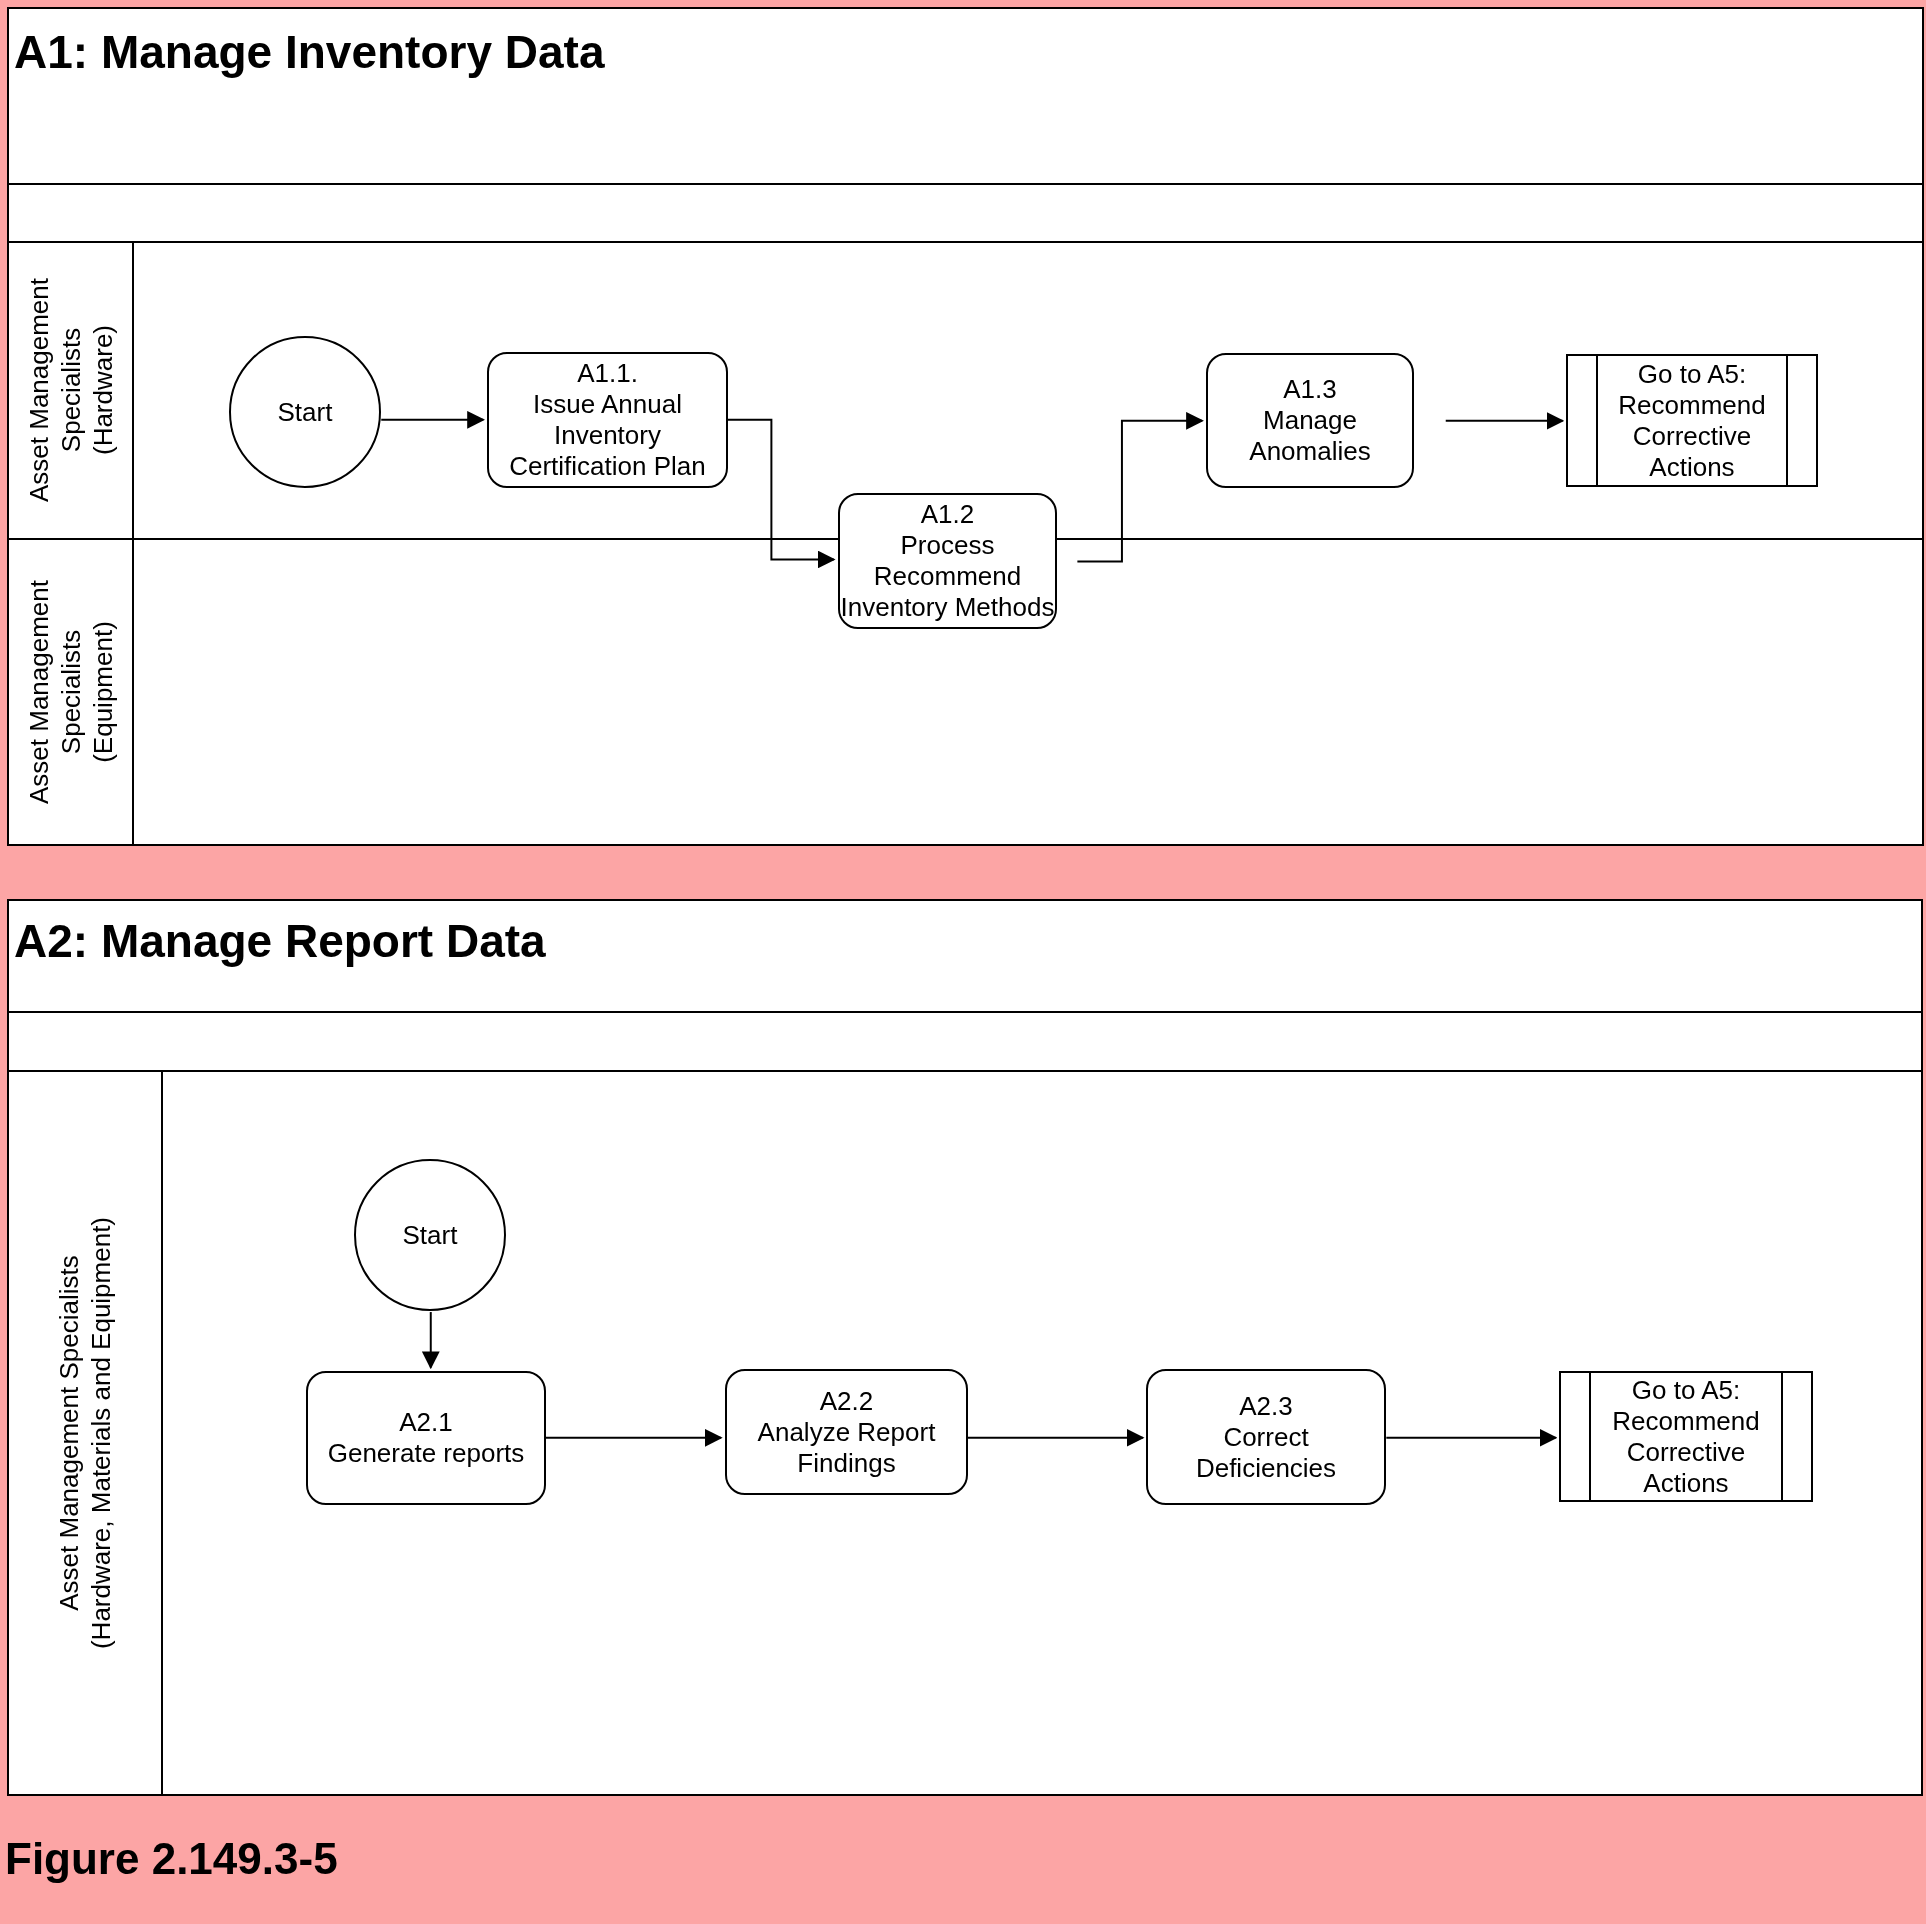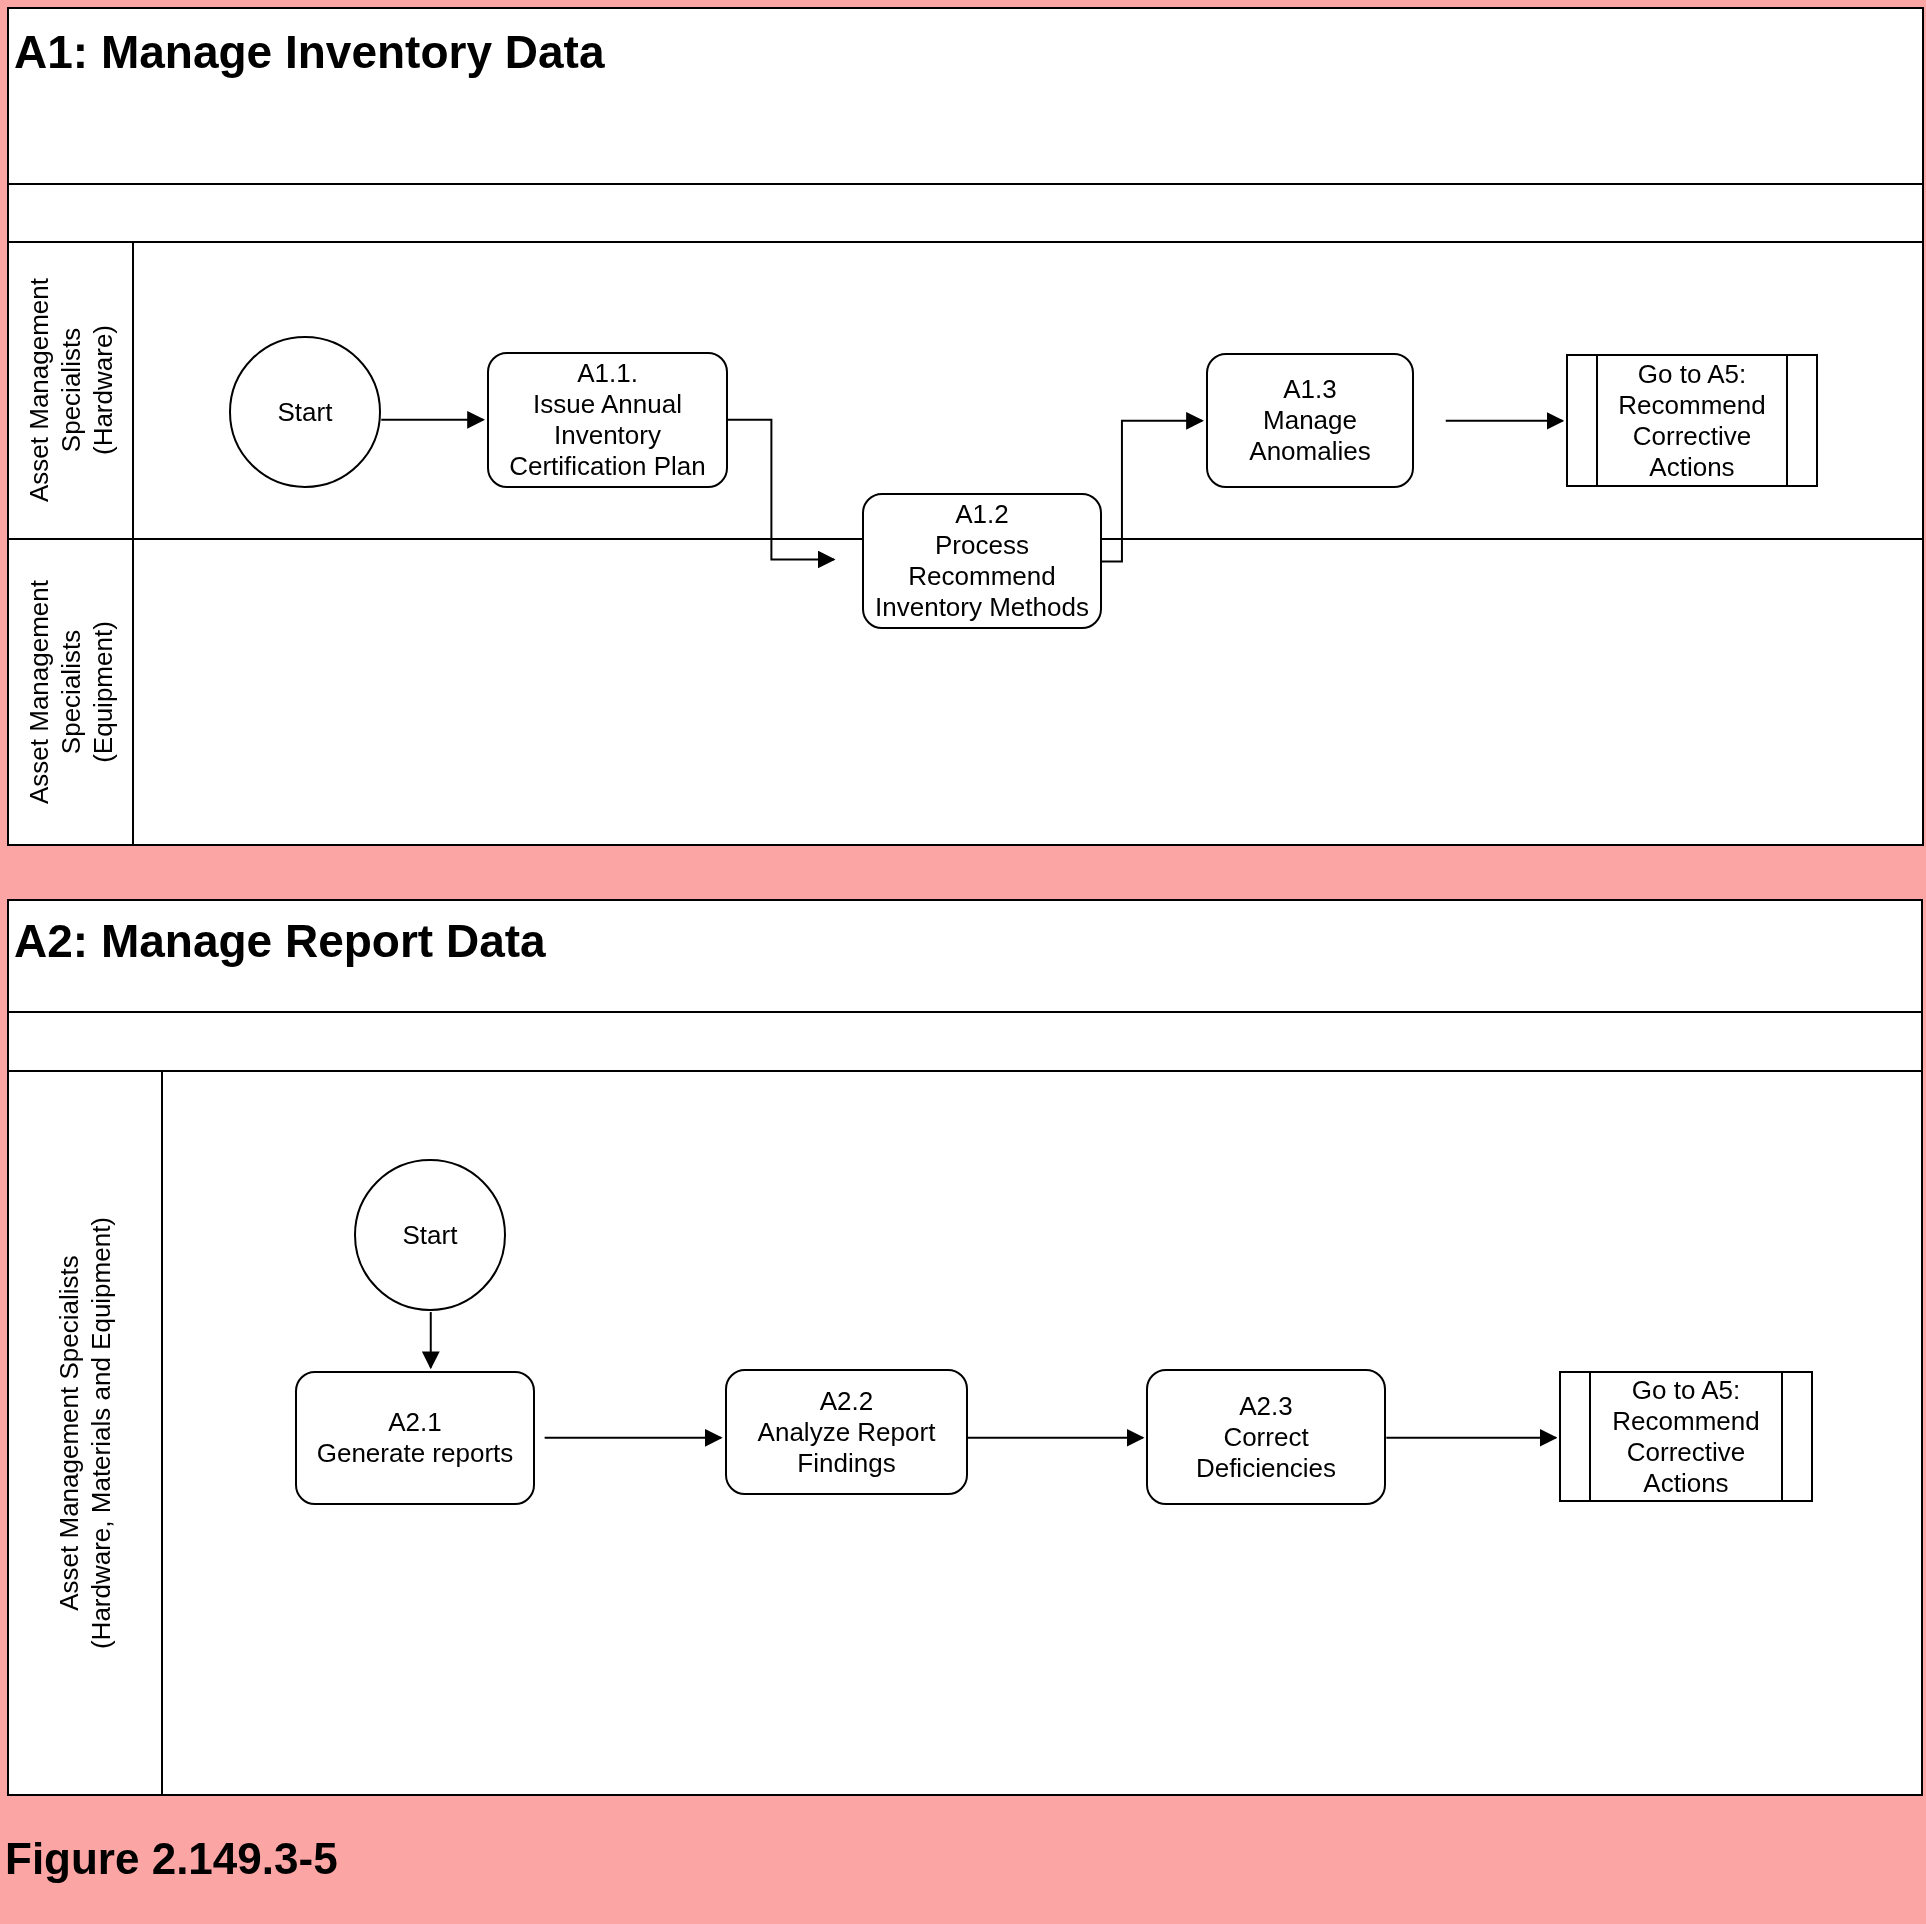--- a/index.html
+++ b/index.html
@@ -88,7 +88,7 @@
     <div>Certification Plan</div>
   </div>
 
-  <div class="node rounded" style="left:838px;top:493px;width:240px;height:136px;margin-left:24px;">
+  <div class="node rounded" style="left:838px;top:493px;width:219px;height:136px;">
     <div>A1.2</div>
     <div>Process Recommend</div>
     <div>Inventory Methods</div>

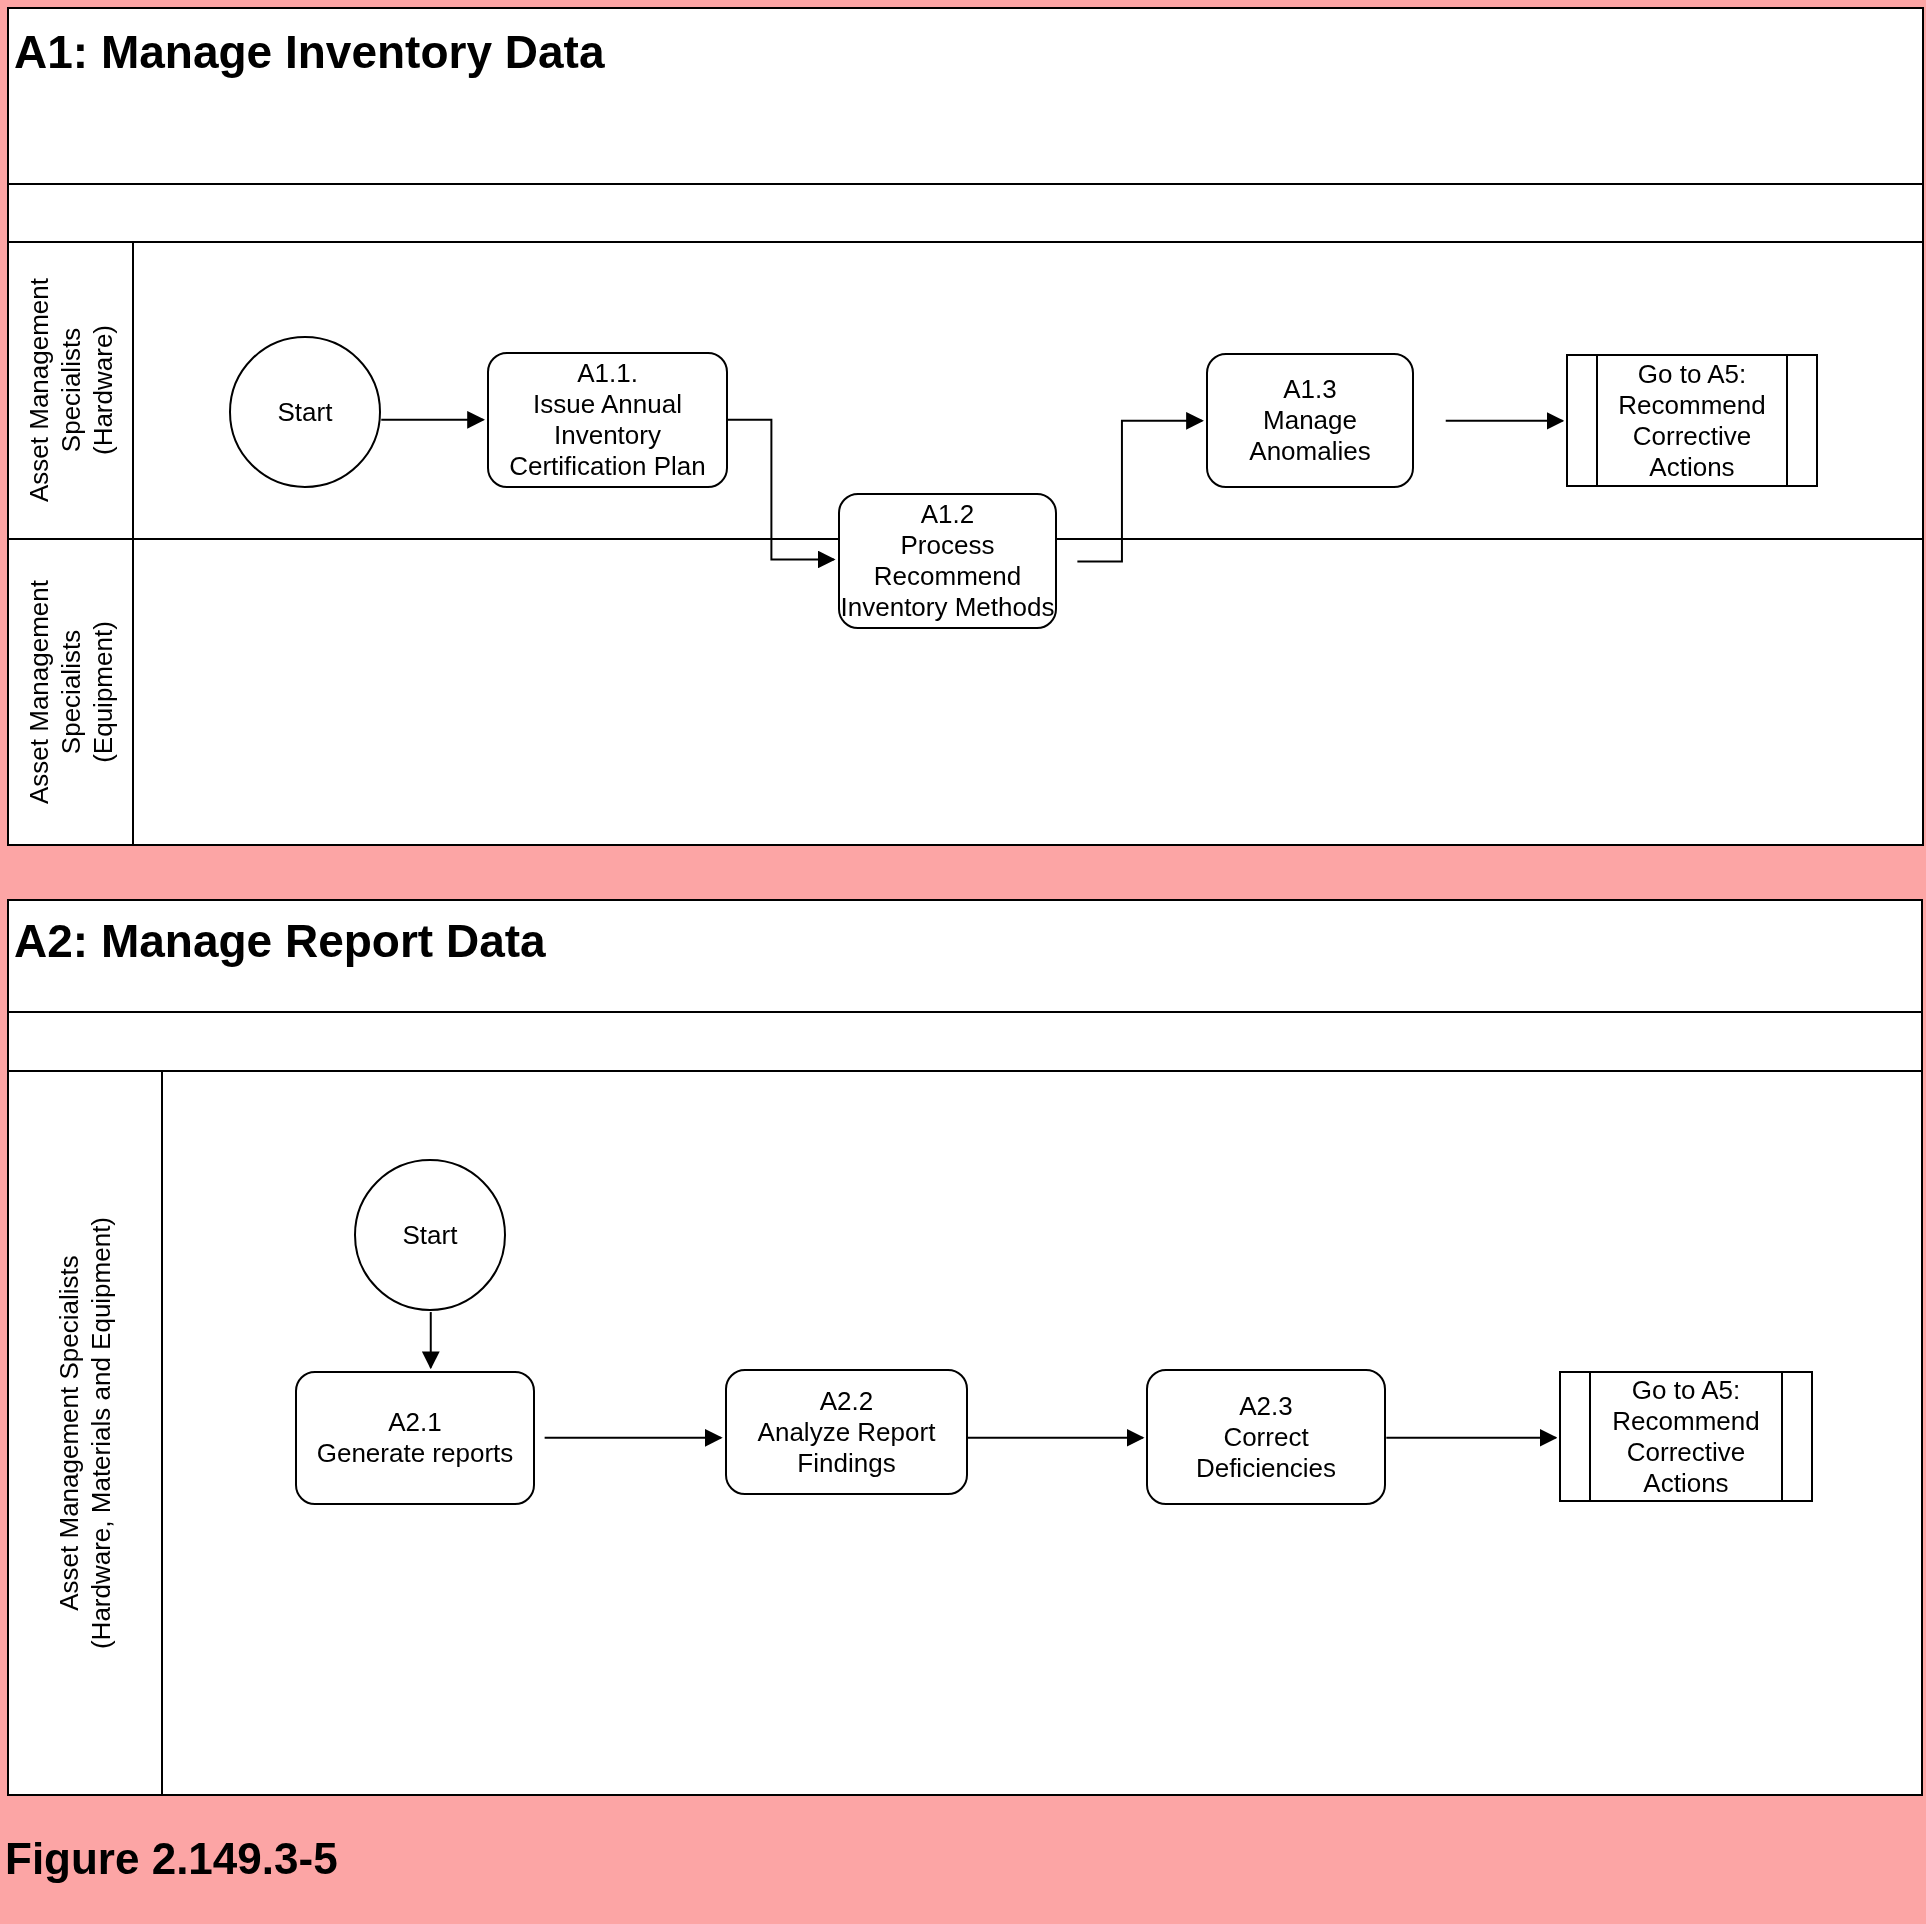--- a/index.html
+++ b/index.html
@@ -113,7 +113,7 @@
     <div>Start</div>
   </div>
 
-  <div class="node rounded" style="left:295px;top:1371px;width:240px;height:134px;">
+  <div class="node rounded" style="left:306px;top:1371px;width:240px;height:134px;">
     <div>A2.1</div>
     <div>Generate reports</div>
   </div>

